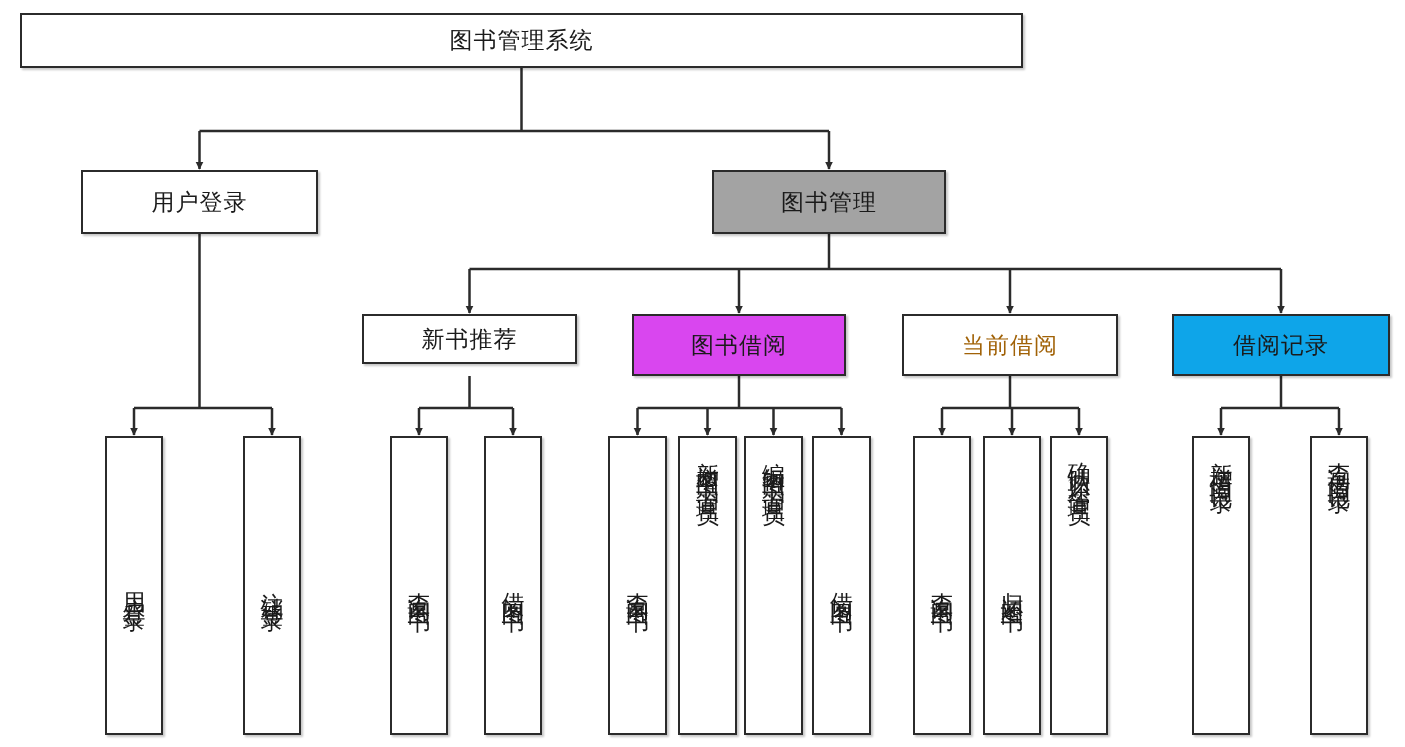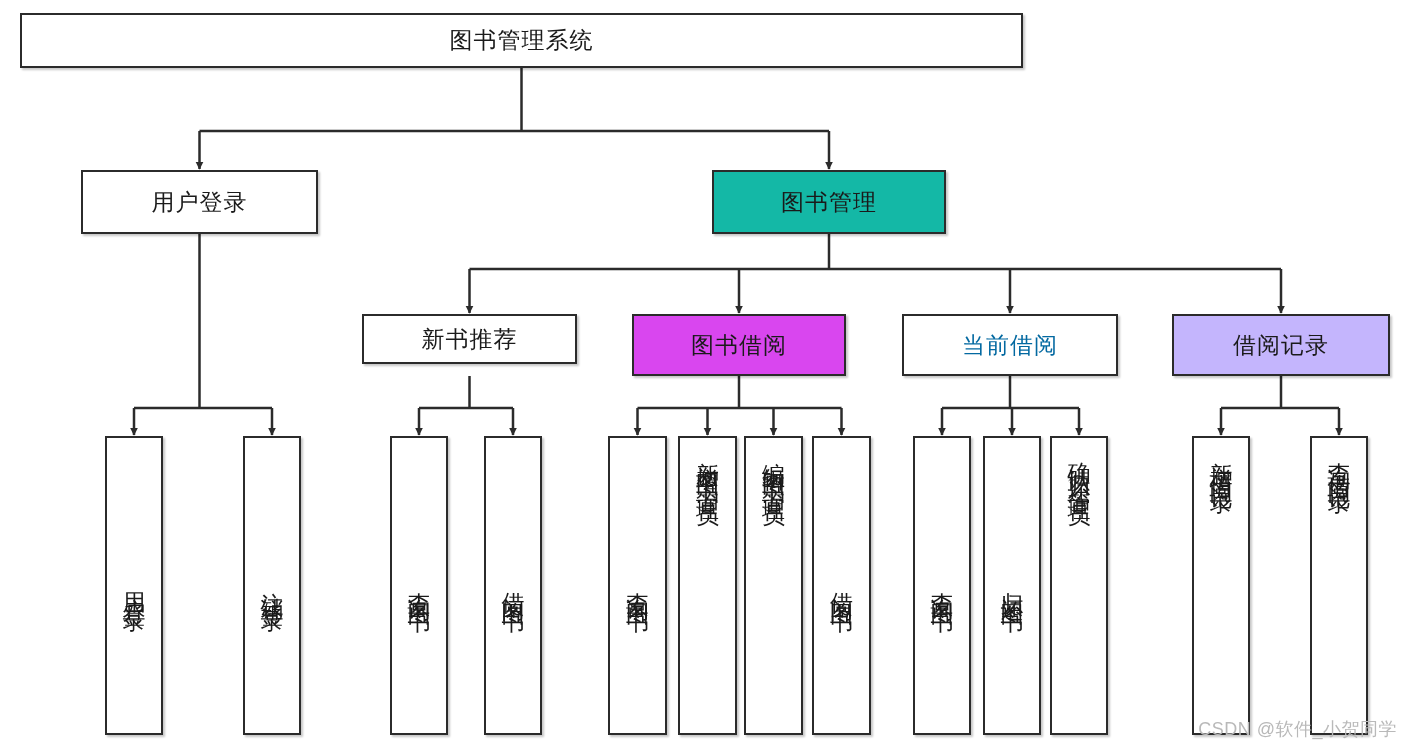--- a/index.html
+++ b/index.html
@@ -122,7 +122,7 @@
       <div class="node horiz" style="left: 81px; top: 170px; width: 237px; height: 64px; border-color: rgb(43, 43, 43); background: rgb(255, 255, 255);">
         <span class="label" style="color: rgb(26, 26, 26);">用户登录</span>
       </div>
-      <div class="node horiz" style="left: 712px; top: 170px; width: 234px; height: 64px; border-color: rgb(43, 43, 43); background: #14b8a6;">
+      <div class="node horiz" style="left: 712px; top: 170px; width: 234px; height: 64px; border-color: rgb(43, 43, 43); background: #a3a3a3;">
         <span class="label" style="color: rgb(26, 26, 26);">图书管理</span>
       </div>
       <div class="node horiz" style="left: 362px; top: 314px; width: 215px; height: 50px; border-color: rgb(43, 43, 43); background: rgb(255, 255, 255);">

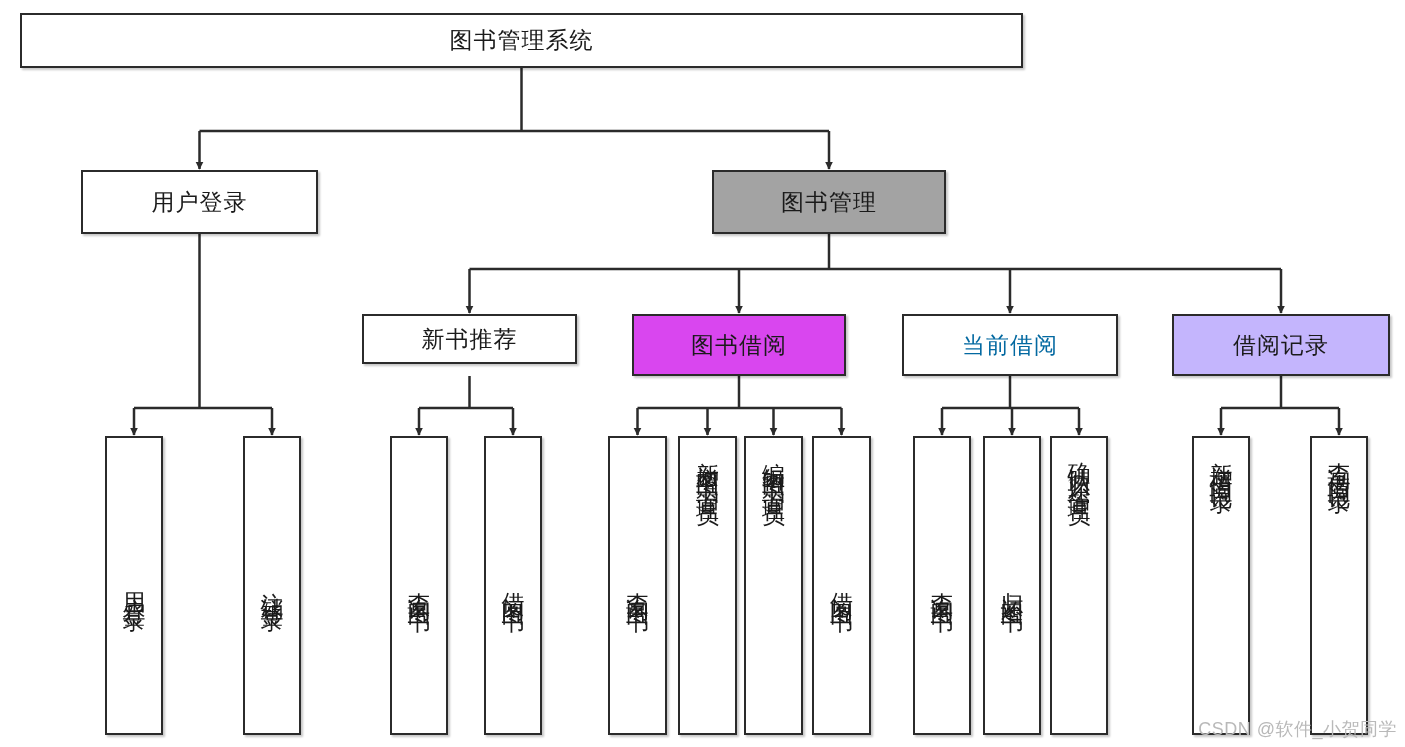--- a/index.html
+++ b/index.html
@@ -132,7 +132,7 @@
         <span class="label" style="color: rgb(26, 26, 26);">图书借阅</span>
       </div>
       <div class="node horiz" style="left: 902px; top: 314px; width: 216px; height: 62px; border-color: rgb(43, 43, 43); background: rgb(255, 255, 255);">
-        <span class="label" style="color: #0369a1;">当前借阅</span>
+        <span class="label" style="color: #a16207;">当前借阅</span>
       </div>
       <div class="node horiz" style="left: 1172px; top: 314px; width: 218px; height: 62px; border-color: rgb(43, 43, 43); background: #c4b5fd;">
         <span class="label" style="color: rgb(26, 26, 26);">借阅记录</span>

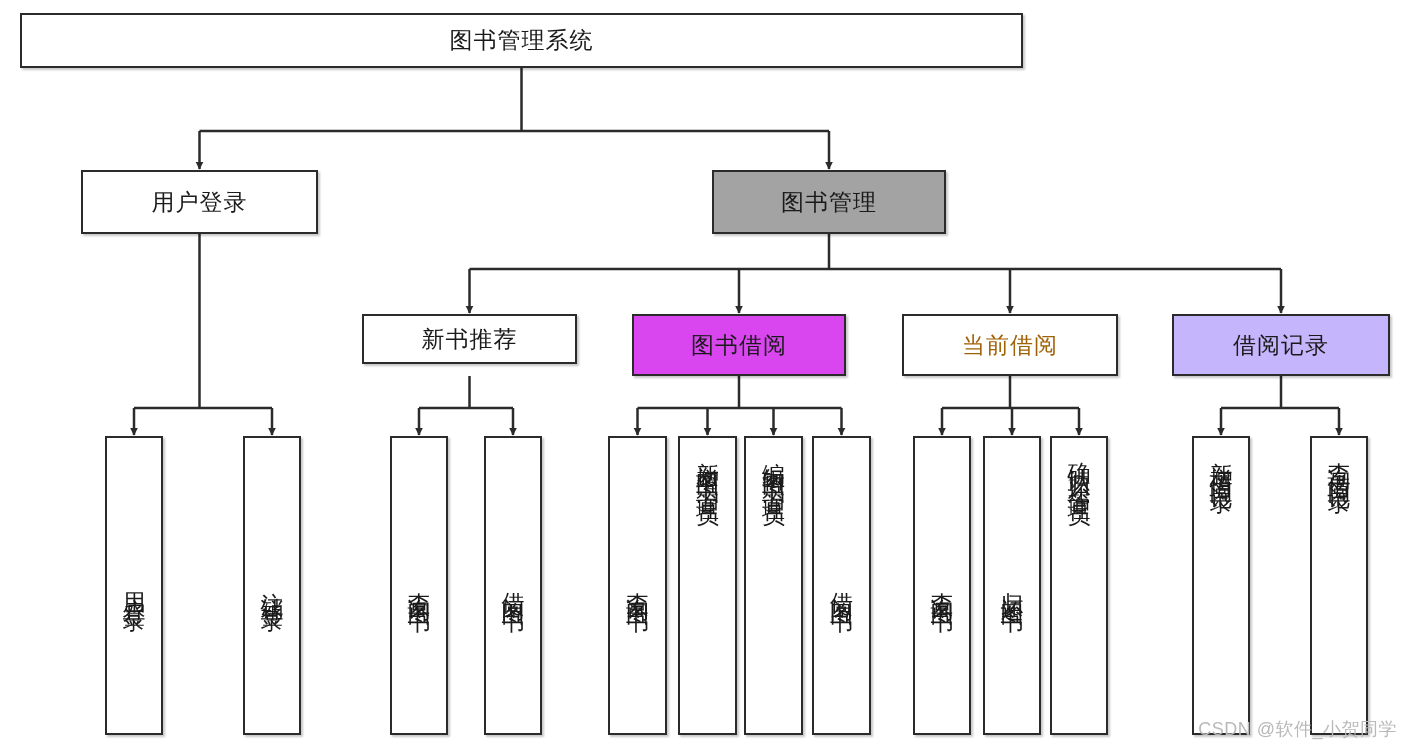--- a/index.html
+++ b/index.html
@@ -134,7 +134,7 @@
       <div class="node horiz" style="left: 902px; top: 314px; width: 216px; height: 62px; border-color: rgb(43, 43, 43); background: rgb(255, 255, 255);">
         <span class="label" style="color: #a16207;">当前借阅</span>
       </div>
-      <div class="node horiz" style="left: 1172px; top: 314px; width: 218px; height: 62px; border-color: rgb(43, 43, 43); background: #c4b5fd;">
+      <div class="node horiz" style="left: 1172px; top: 314px; width: 218px; height: 62px; border-color: rgb(43, 43, 43); background: #0ea5e9;">
         <span class="label" style="color: rgb(26, 26, 26);">借阅记录</span>
       </div>
       <div class="node vert centered" style="left: 105px; top: 436px; width: 58px; height: 299px; border-color: rgb(43, 43, 43); background: rgb(255, 255, 255);">

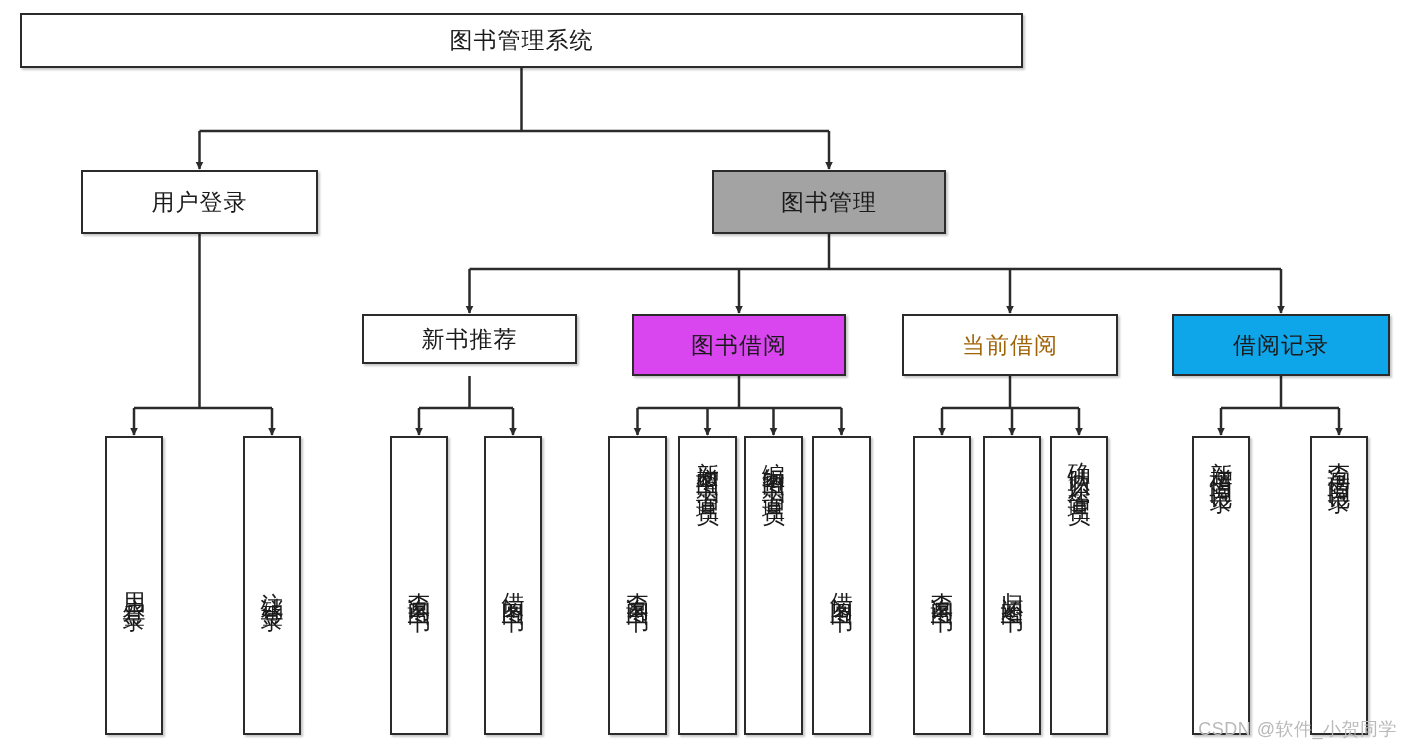--- a/index.html
+++ b/index.html
@@ -177,7 +177,6 @@
         <span class="label" style="color: rgb(26, 26, 26);">查询借阅记录</span>
       </div>
     </div>
-  <div id="watermark">CSDN @软件_小贺同学</div>
 </div>
 
 </body></html>

